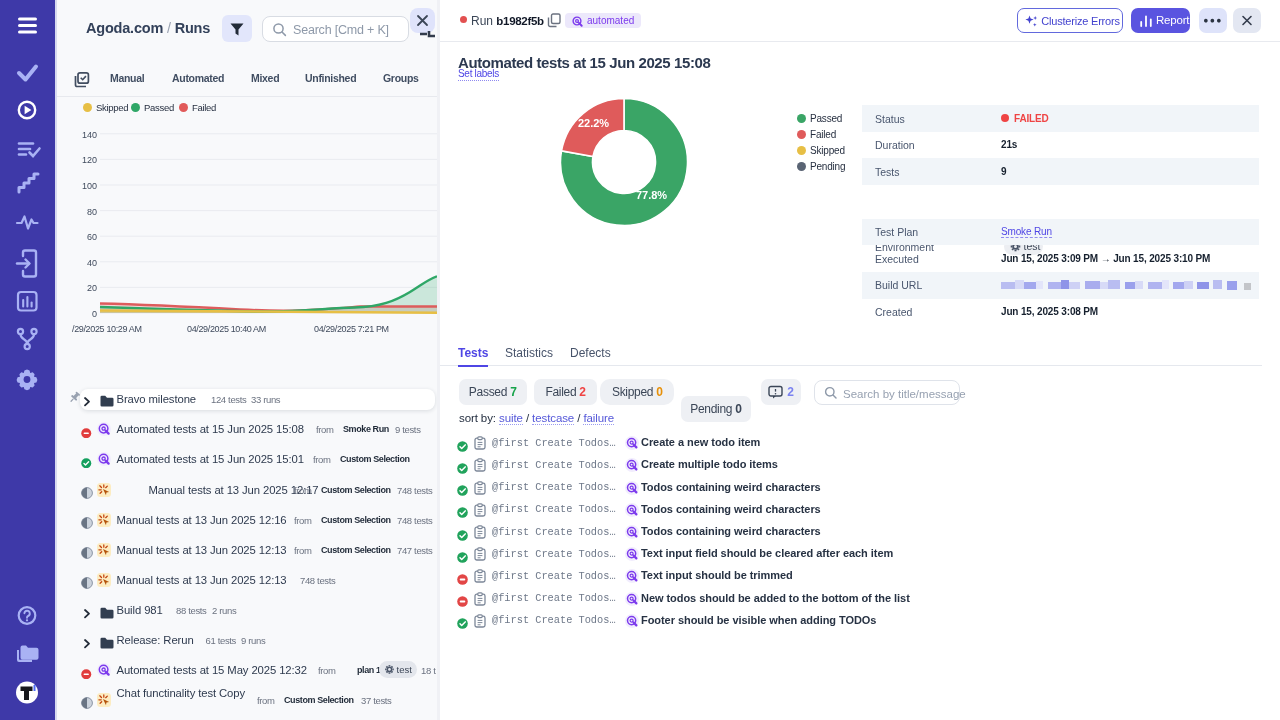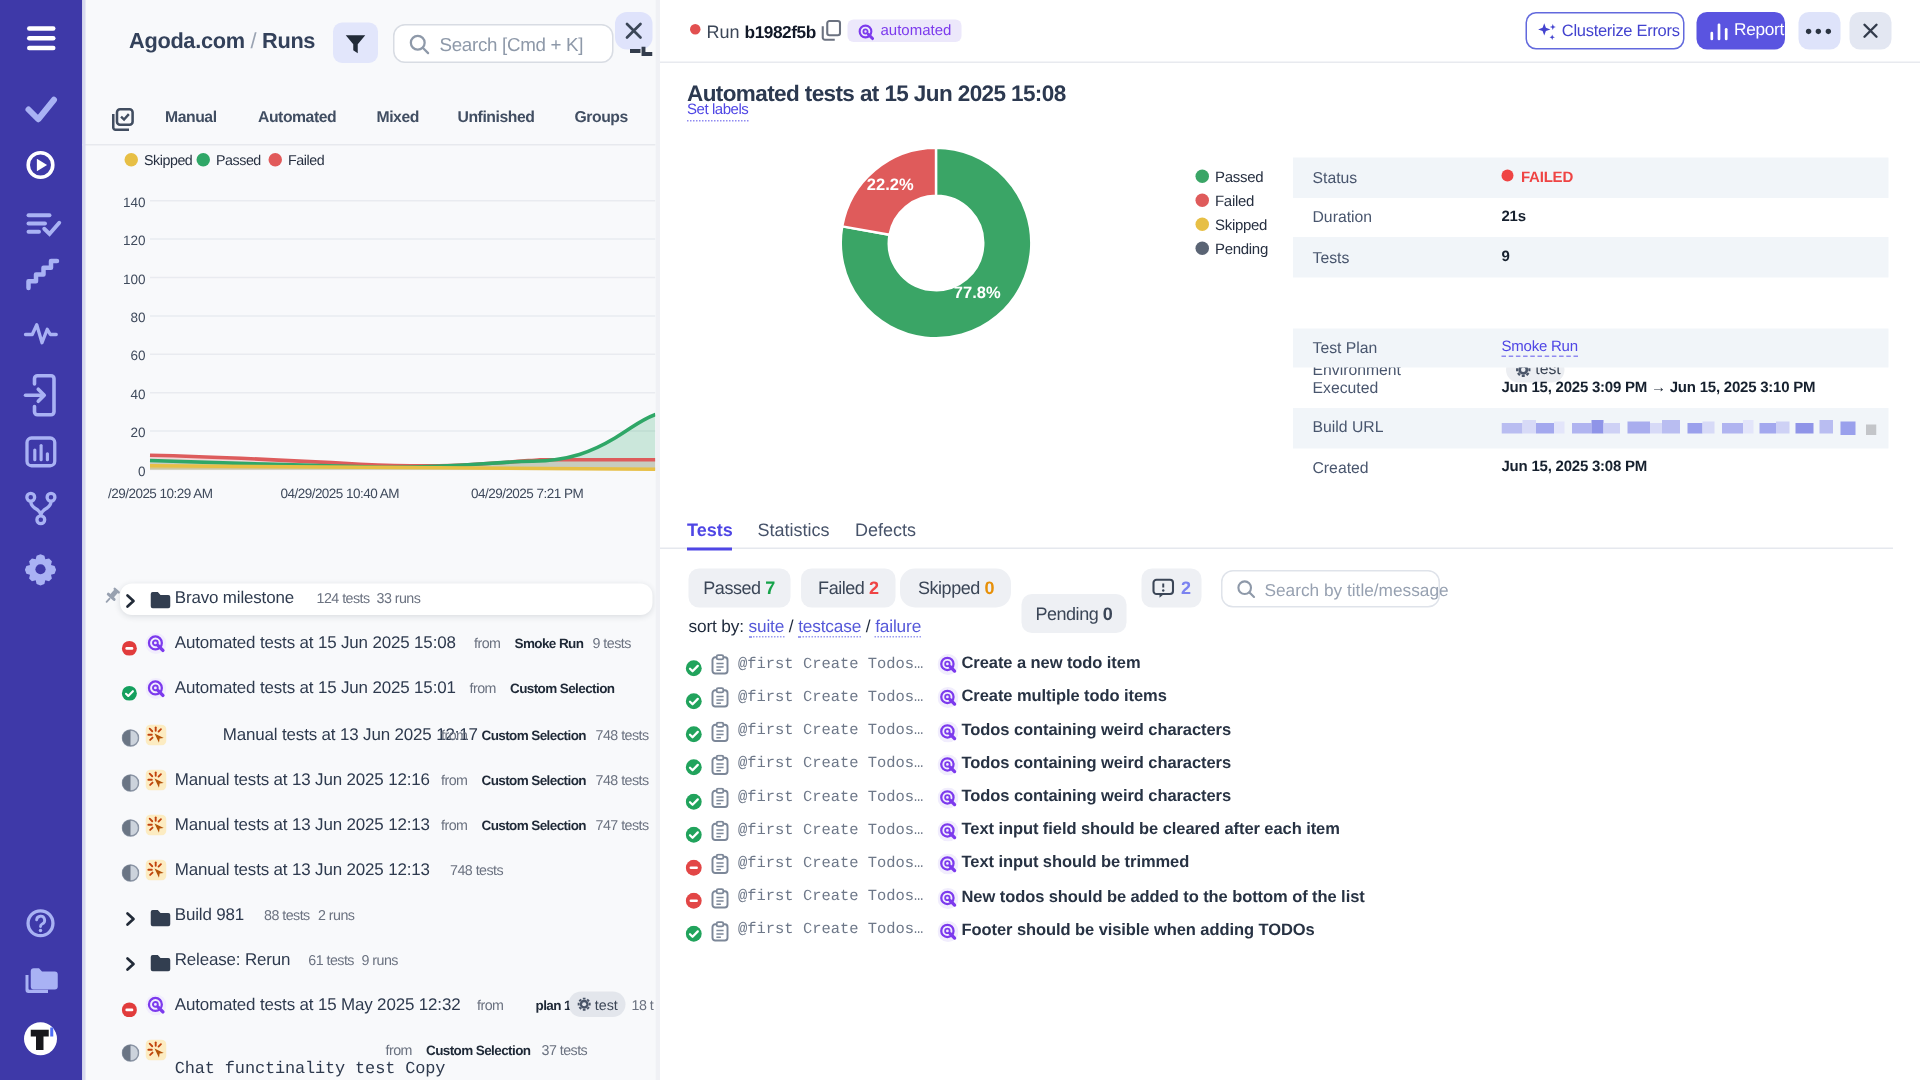--- a/index.html
+++ b/index.html
@@ -385,7 +385,7 @@
             </g>
             <path d="M6 6 L12.2 9 L9.4 9.4 L9 12.2 Z" fill="#b45309"></path>
           </svg></span>
-      <span class="abs ttl" style="left:61.5px; top:22px;font-family:Liberation Mono, monospace;">Chat functinality test Copy</span>
+      <span class="abs ttl" style="left:61.5px; top:2px;">Chat functinality test Copy</span>
       <span class="abs meta" style="left:202px; top:10px;">from</span>
       <span class="abs metab" style="left:229px; top:10px;">Custom Selection</span>
       <span class="abs meta" style="left:306px; top:10px;">37 tests</span>

